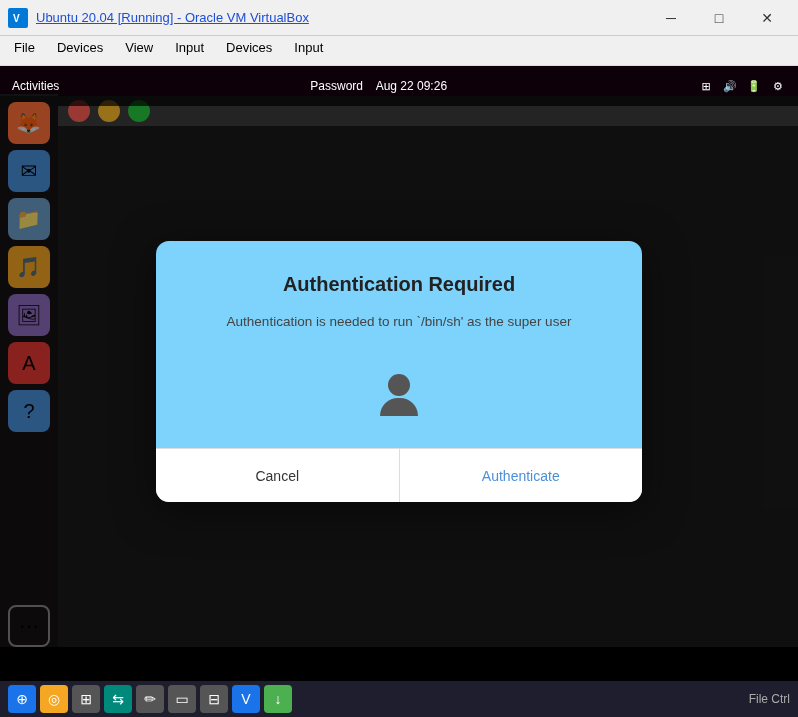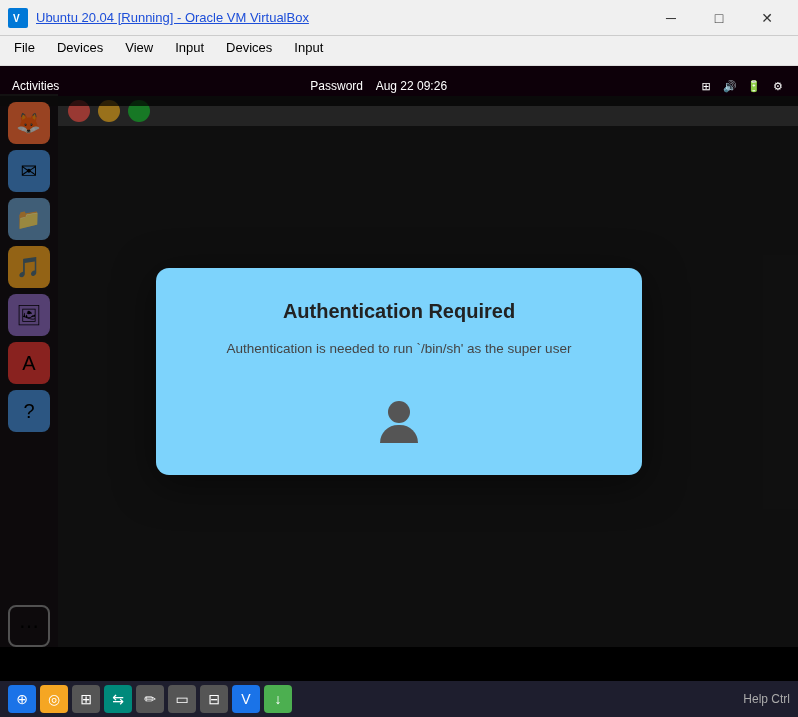--- a/index.html
+++ b/index.html
@@ -419,6 +419,10 @@
           <div class="avatar-body"></div>
         </div>
       </div>
+      <div id="auth-dialog-footer">
+        <button id="cancel-btn">Cancel</button>
+        <button id="authenticate-btn">Authenticate</button>
+      </div>
     </div>
   </div>
 

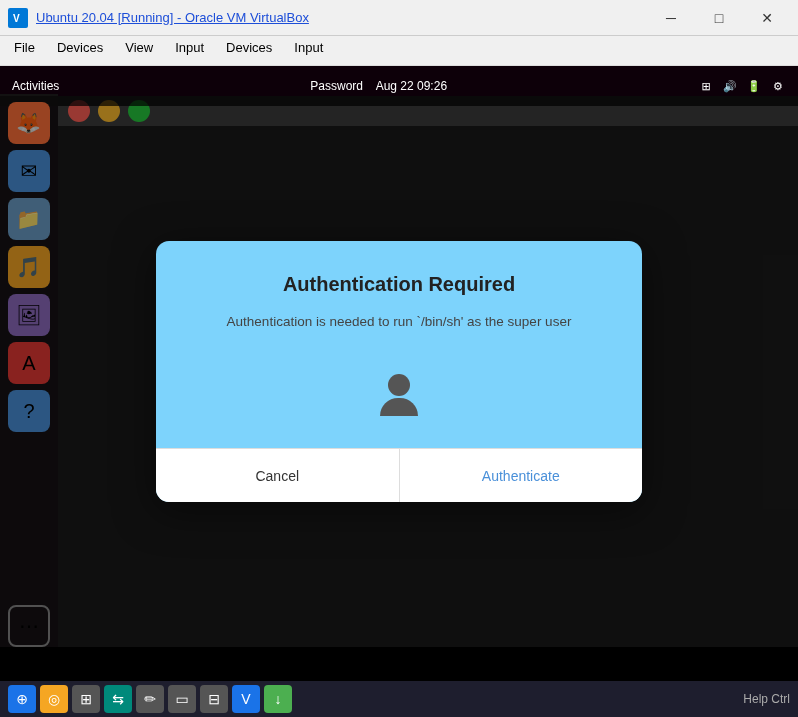--- a/index.html
+++ b/index.html
@@ -438,7 +438,7 @@
   <div class="taskbar-icon gray">⊟</div>
   <div class="taskbar-icon blue">V</div>
   <div class="taskbar-icon" style="background:#4caf50">↓</div>
-  <span class="taskbar-right-ctrl">Help Ctrl</span>
+  <span class="taskbar-right-ctrl">File Ctrl</span>
 </div>
 
 </body></html>

